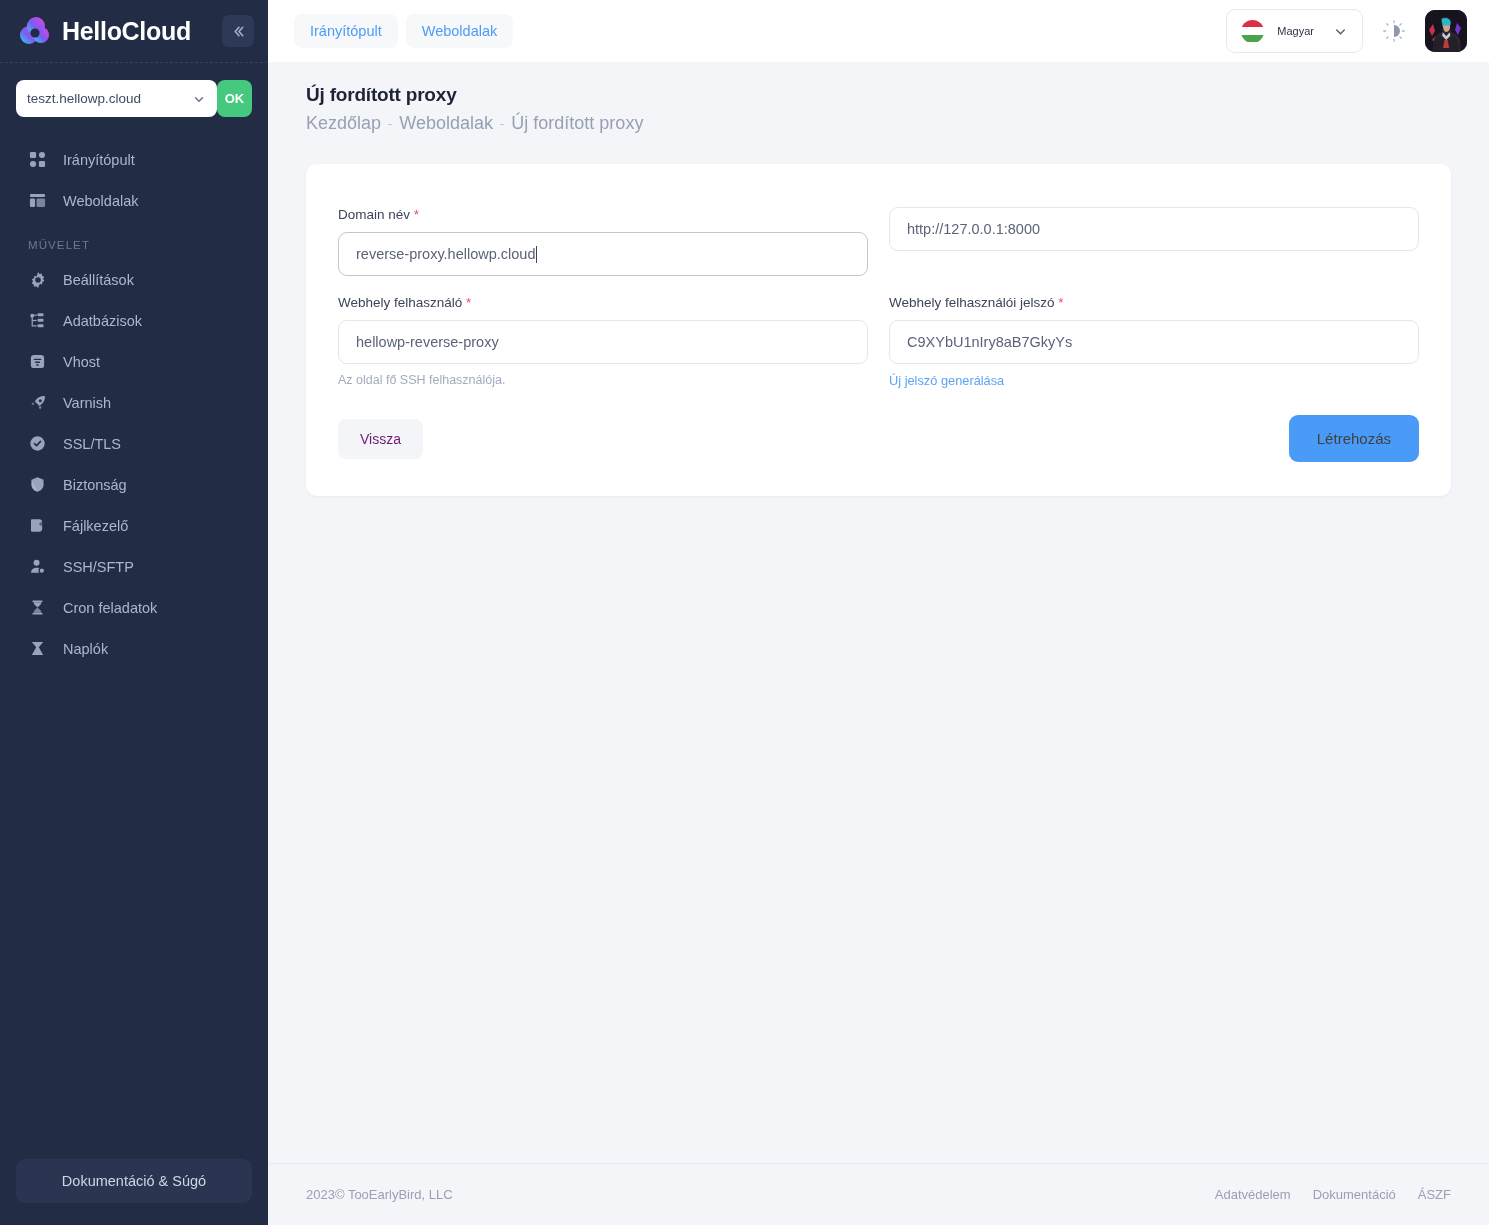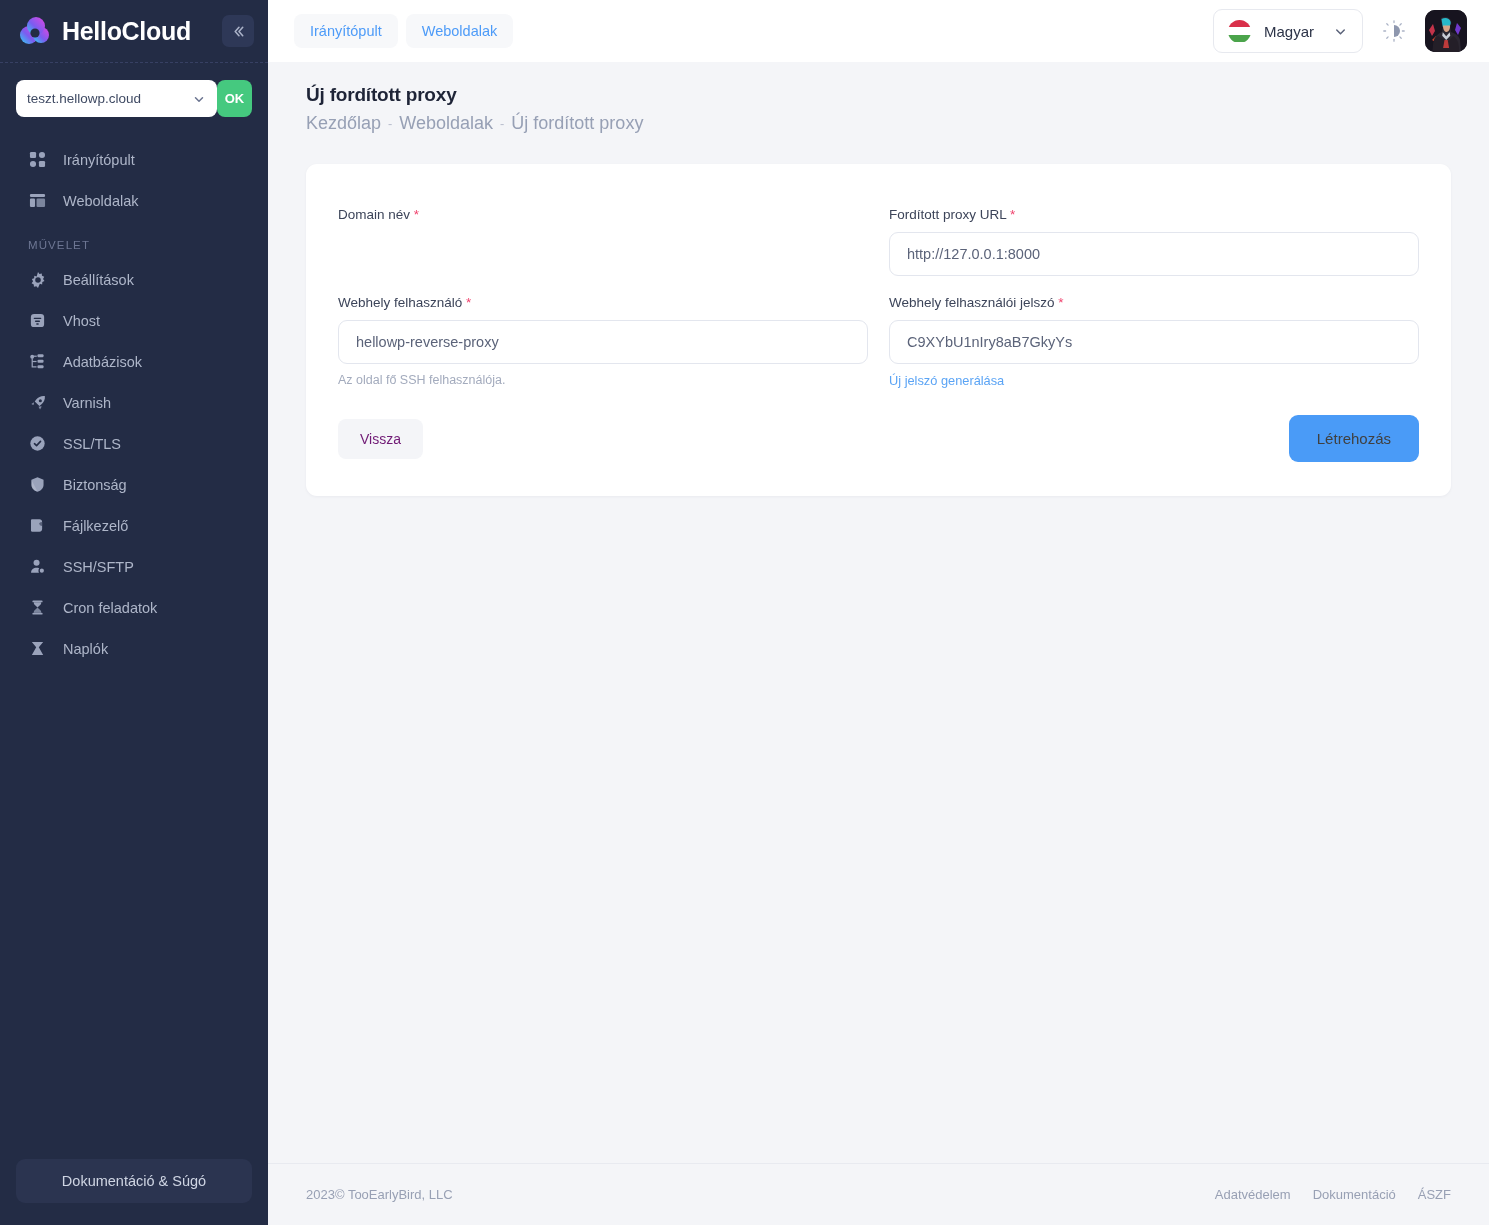--- a/index.html
+++ b/index.html
@@ -102,7 +102,7 @@
   .flag-hu .r { background: #d9304a; }
   .flag-hu .w { background: #ffffff; }
   .flag-hu .g { background: #4ba44b; }
-  .lang-label { font-size: 15px; color: #2d3448; font-weight: 500; }
+  .lang-label { font-size: 11px; color: #2d3448; font-weight: 500; }
   .lang-caret { color: #5a6279; display:flex; margin-left: 6px; }
   .theme-toggle { width: 26px; height: 26px; cursor: pointer; display:flex; align-items:center; justify-content:center; }
   .avatar {

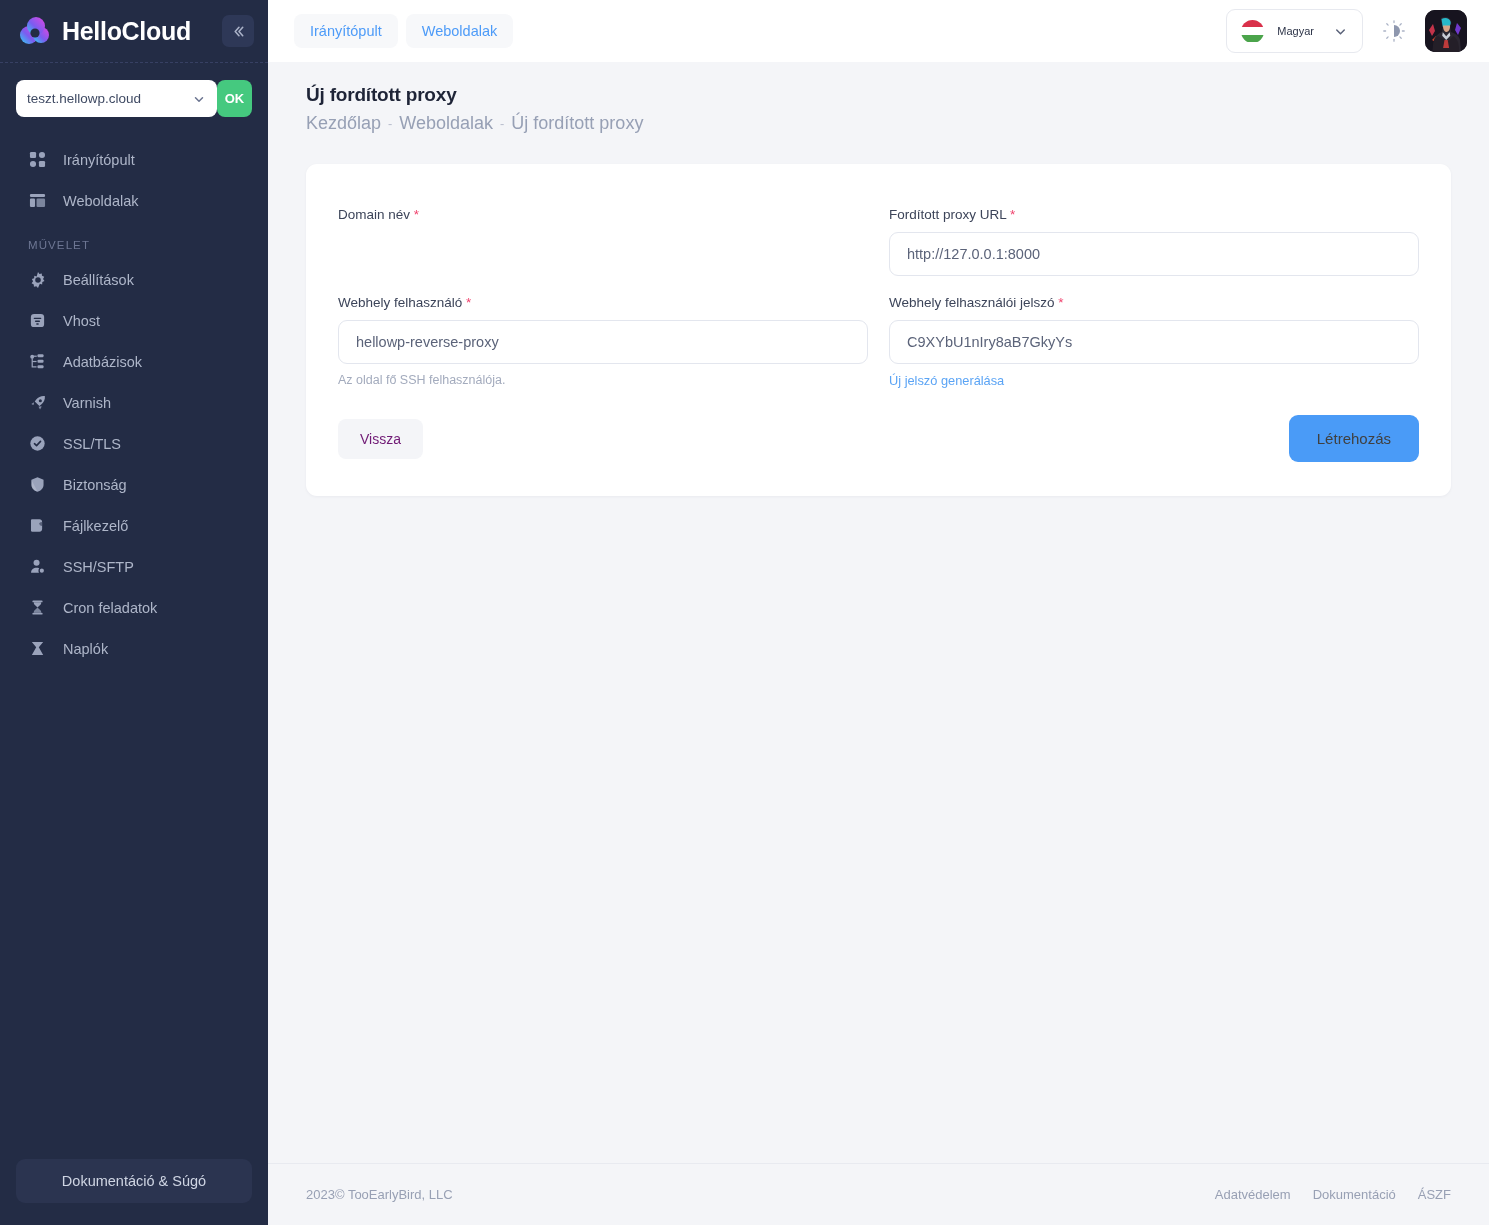--- a/index.html
+++ b/index.html
@@ -436,10 +436,6 @@
         </div>
 
         <div class="field">
-          <label class="flabel">
-            <span>Fordított proxy URL</span>
-            <span class="req">*</span>
-          </label>
           <div class="input-shell">
             <span>http://127.0.0.1:8000</span>
           </div>

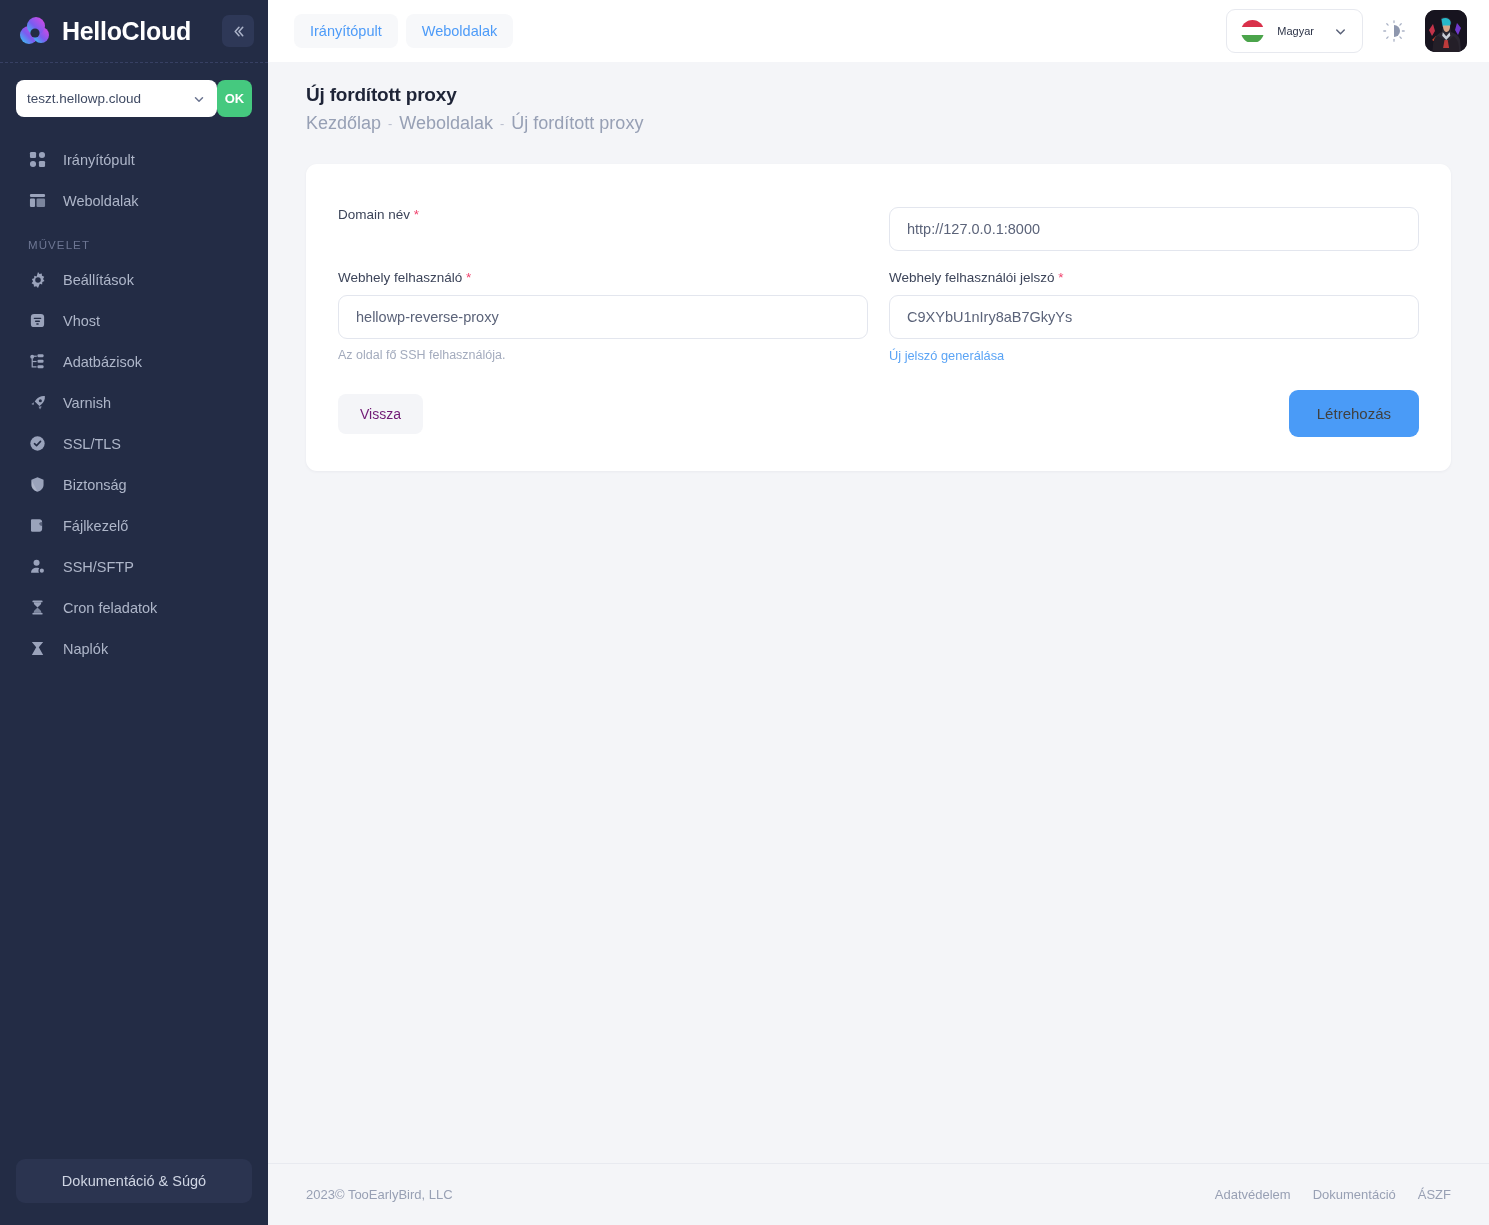--- a/index.html
+++ b/index.html
@@ -433,6 +433,10 @@
             <span>Domain név</span>
             <span class="req">*</span>
           </label>
+          <div class="input-shell focused">
+            <span>reverse-proxy.hellowp.cloud</span>
+              <span class="cursor-bar"></span>
+          </div>
         </div>
 
         <div class="field">

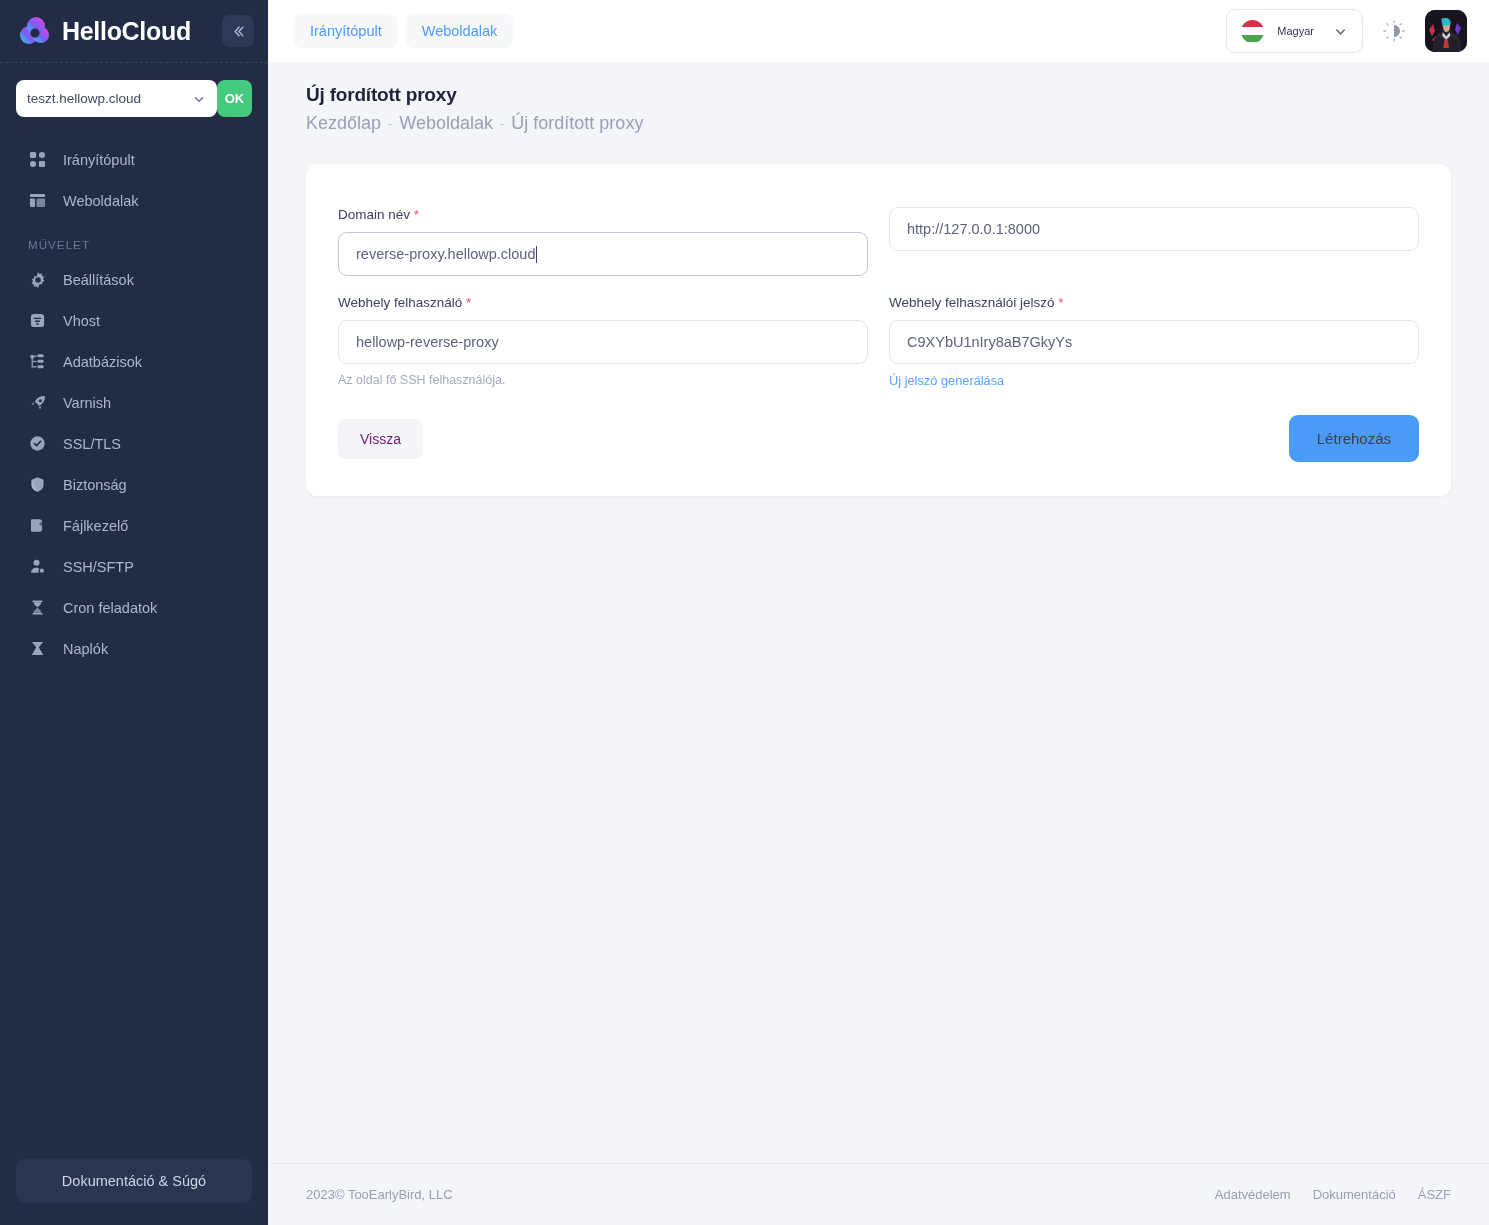--- a/index.html
+++ b/index.html
@@ -249,18 +249,6 @@
       <div class="nav-item">
         <span class="nav-ico">
           <svg width="17" height="17" viewBox="0 0 18 18" fill="#9aa3bb">
-            <rect x="2" y="2" width="14" height="14" rx="3.4"></rect>
-            <rect x="5" y="6" width="8" height="1.5" rx="0.7" fill="#232c45"></rect>
-            <rect x="6.3" y="9" width="5.4" height="1.5" rx="0.7" fill="#232c45"></rect>
-            <rect x="7.6" y="12" width="2.8" height="1.5" rx="0.7" fill="#232c45"></rect>
-          </svg>
-        </span>
-        <span>Vhost</span>
-      </div>
-
-      <div class="nav-item">
-        <span class="nav-ico">
-          <svg width="17" height="17" viewBox="0 0 18 18" fill="#9aa3bb">
             <circle cx="3.4" cy="4" r="2.1"></circle>
             <rect x="9" y="1.4" width="6.4" height="3.2" rx="1.1"></rect>
             <rect x="9" y="7.2" width="6.4" height="3.2" rx="1.1"></rect>
@@ -271,6 +259,18 @@
           </svg>
         </span>
         <span>Adatbázisok</span>
+      </div>
+
+      <div class="nav-item">
+        <span class="nav-ico">
+          <svg width="17" height="17" viewBox="0 0 18 18" fill="#9aa3bb">
+            <rect x="2" y="2" width="14" height="14" rx="3.4"></rect>
+            <rect x="5" y="6" width="8" height="1.5" rx="0.7" fill="#232c45"></rect>
+            <rect x="6.3" y="9" width="5.4" height="1.5" rx="0.7" fill="#232c45"></rect>
+            <rect x="7.6" y="12" width="2.8" height="1.5" rx="0.7" fill="#232c45"></rect>
+          </svg>
+        </span>
+        <span>Vhost</span>
       </div>
 
       <div class="nav-item">

